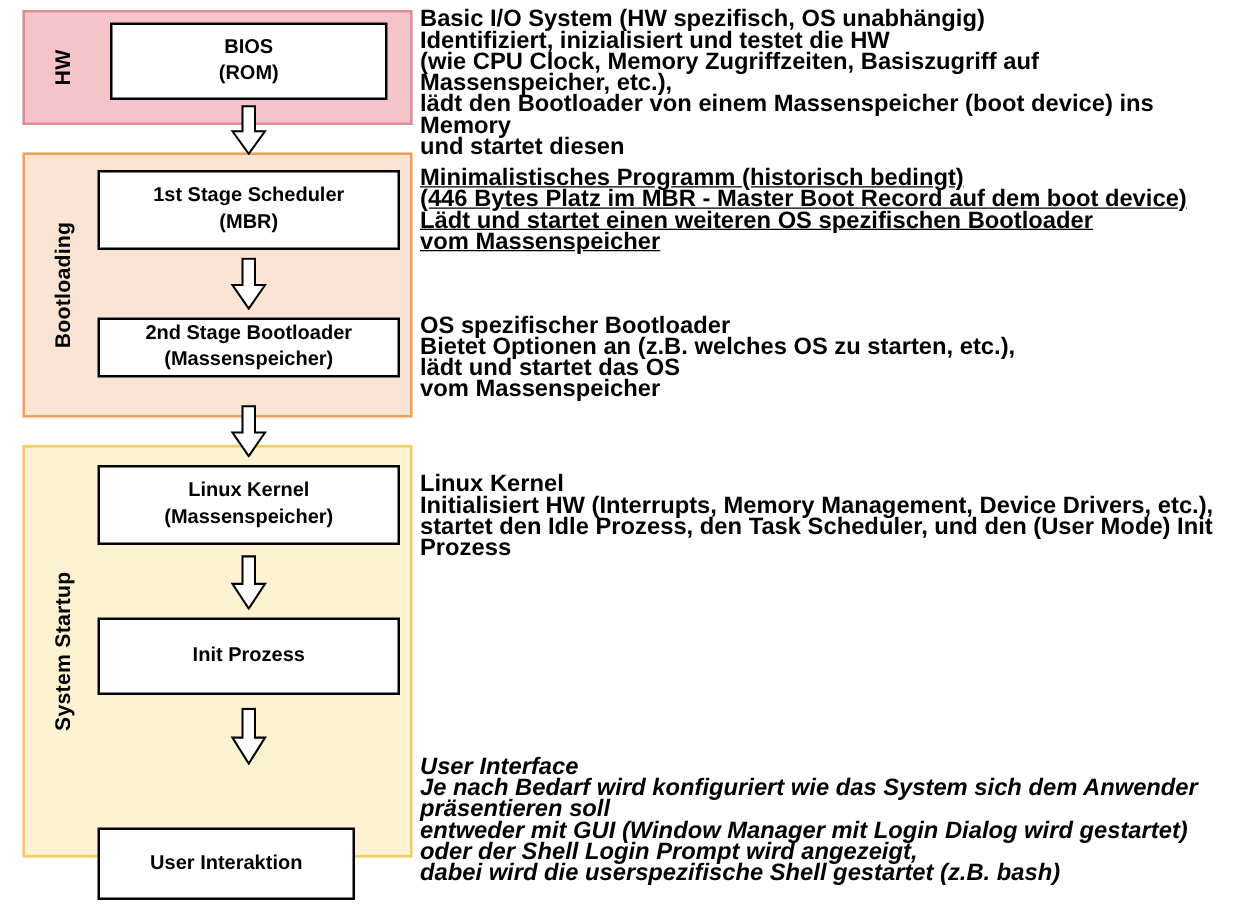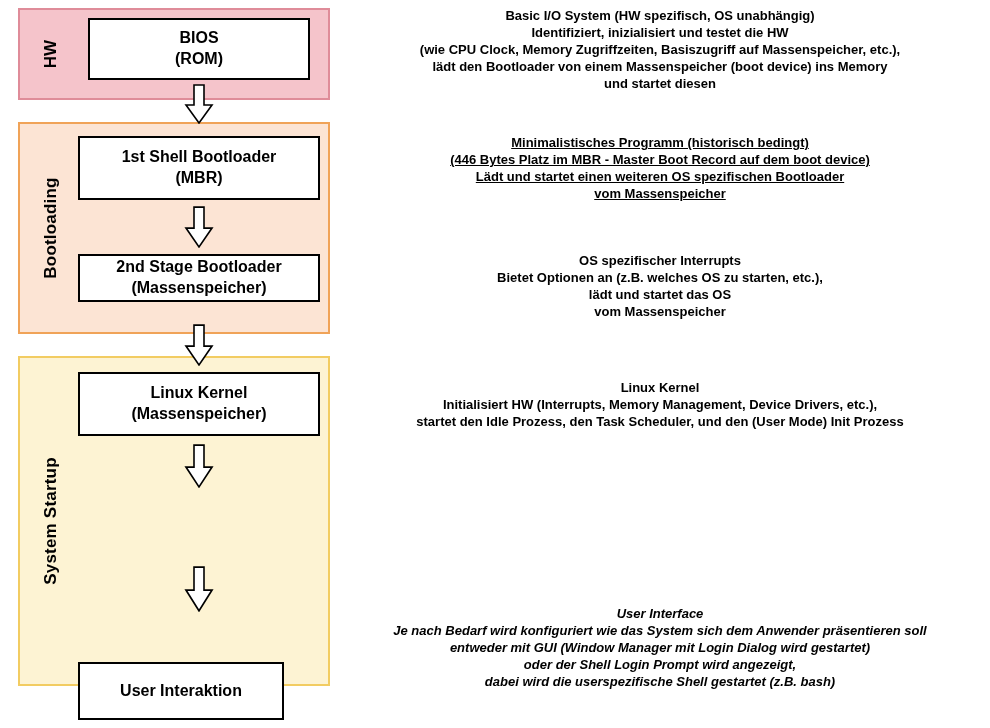--- a/index.html
+++ b/index.html
@@ -64,8 +64,8 @@
     position: absolute;
     left: 336px;
     width: 648px;
-    text-align: center;
-    font-size: 13px;
+    text-align: left;
+    font-size: 19px;
     font-weight: bold;
     line-height: 17px;
     white-space: pre-line;

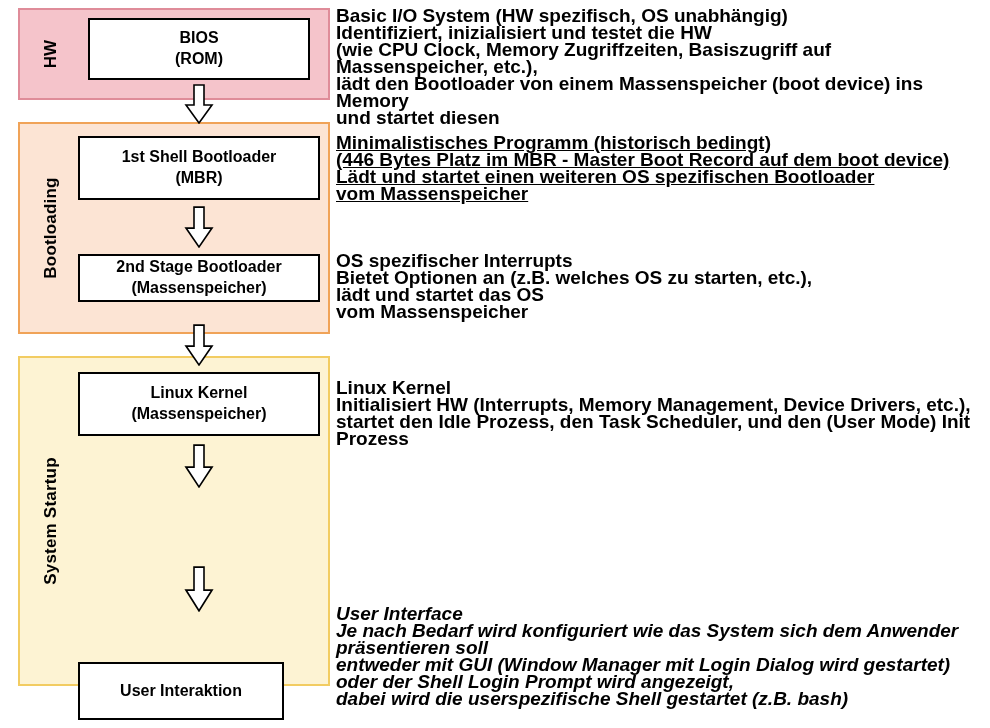--- a/index.html
+++ b/index.html
@@ -100,7 +100,7 @@
   </div>
 
   <div class="node" style="left:78px; top:136px; width:242px; height:64px;">
-    <div>1st Shell Bootloader</div>
+    <div>1st Stage Scheduler</div>
     <div>(MBR)</div>
   </div>
 

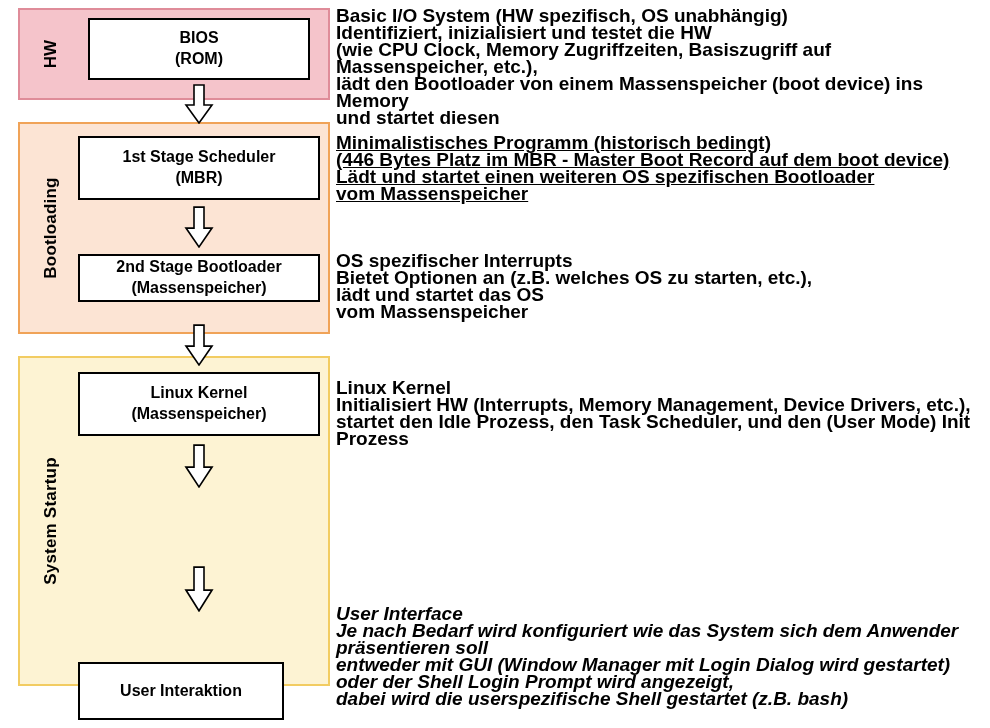--- a/index.html
+++ b/index.html
@@ -154,7 +154,7 @@
 (446 Bytes Platz im MBR - Master Boot Record auf dem boot device)
 Lädt und startet einen weiteren OS spezifischen Bootloader
 vom Massenspeicher</div>
-  <div class="desc" style="top:252px;">OS spezifischer Interrupts
+  <div class="desc" style="top:252px;">OS spezifischer Bootloader
 Bietet Optionen an (z.B. welches OS zu starten, etc.),
 lädt und startet das OS
 vom Massenspeicher</div>

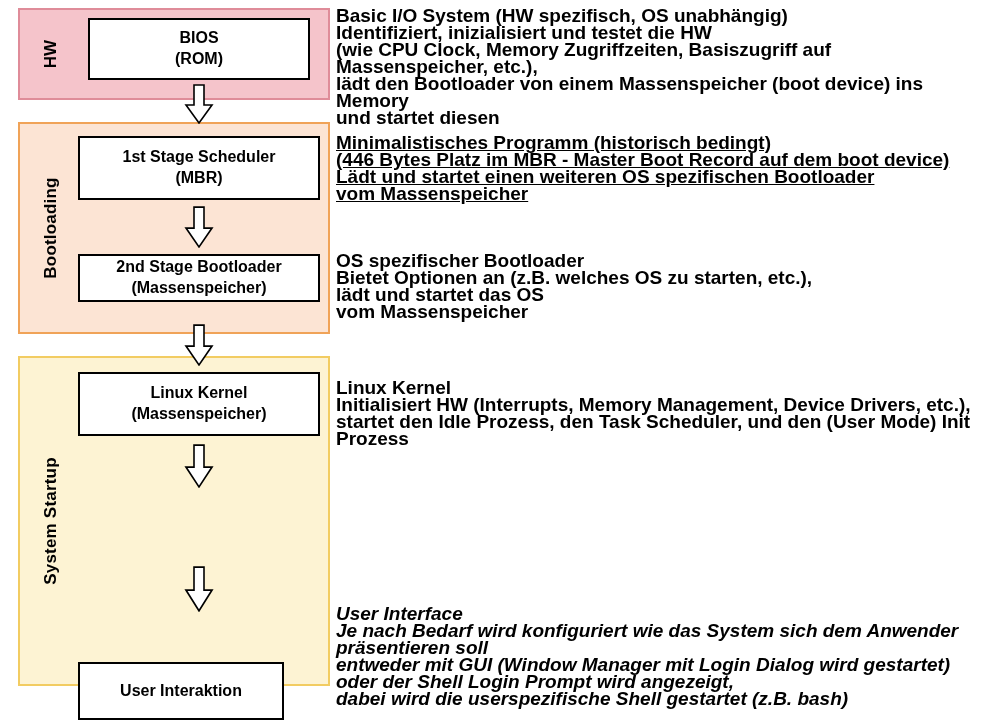--- a/index.html
+++ b/index.html
@@ -114,6 +114,9 @@
     <div>(Massenspeicher)</div>
   </div>
 
+  <div class="node" style="left:78px; top:494px; width:242px; height:62px;">
+    <div>Init Prozess</div>
+  </div>
 
   <div class="node" style="left:78px; top:626px; width:206px; height:58px;margin-top:36px;">
     <div>User Interaktion</div>

